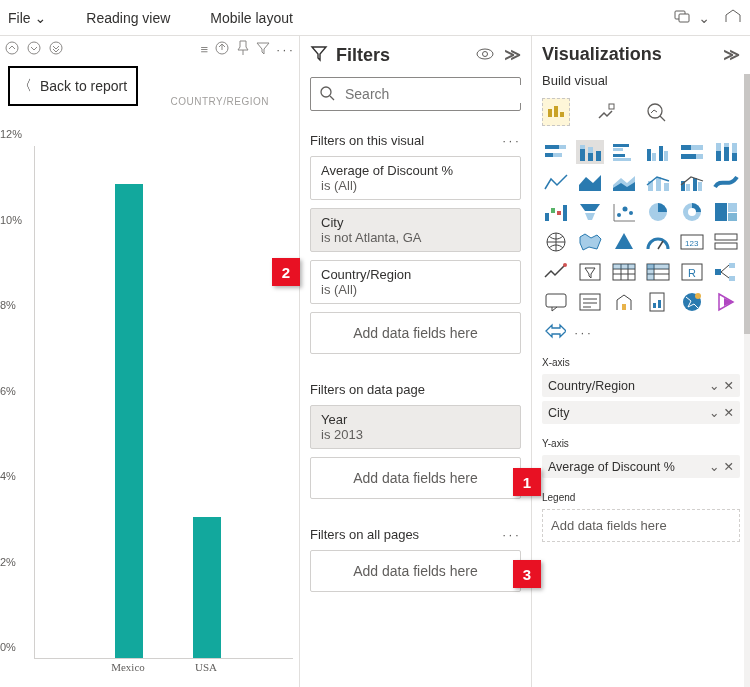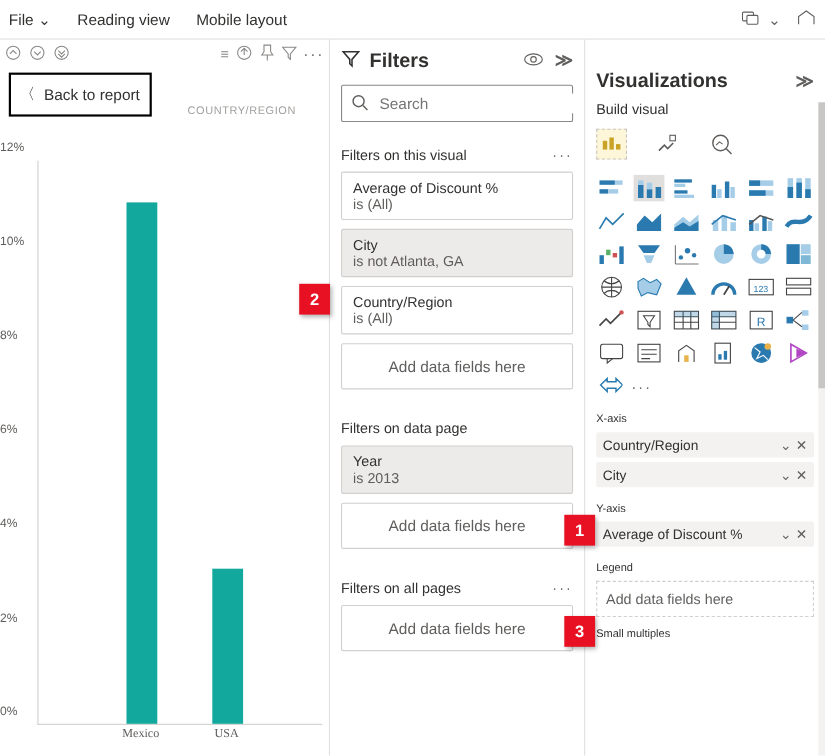--- a/index.html
+++ b/index.html
@@ -20,7 +20,7 @@
     align-items: center;
     border-bottom: 1px solid #e1dfdd;
     padding: 0 8px;
-    gap: 24px;
+    gap: 40px;
     font-size: 14px;
   }
   .ribbon .file { display:flex; align-items:center; gap:4px; }

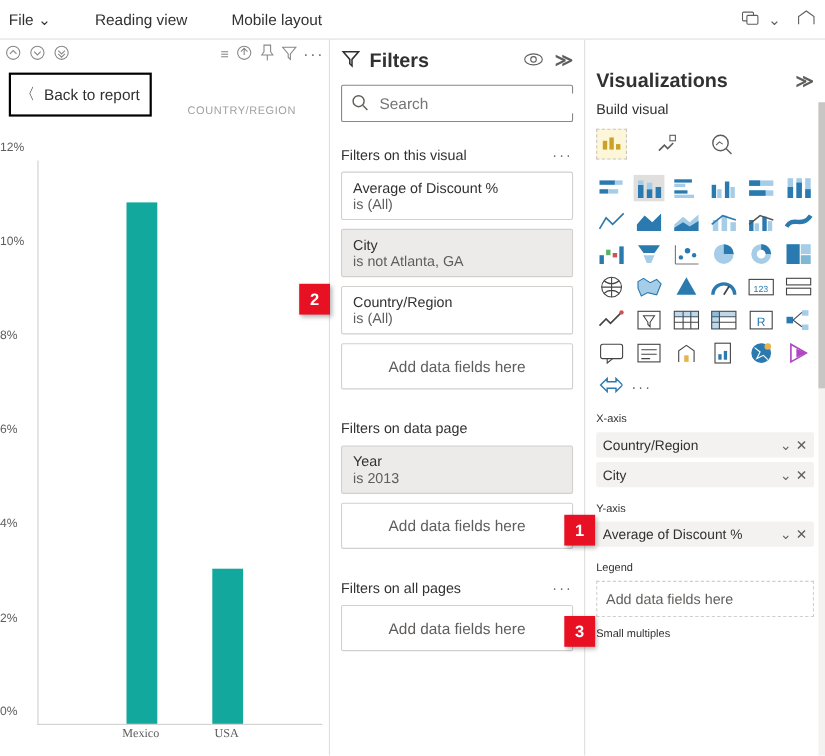--- a/index.html
+++ b/index.html
@@ -340,7 +340,7 @@
     <div class="callout" style="right:-10px; top:524px;">3</div>
   </div>
 
-  <div class="viz-col" style="position:relative;margin-top:19px;">
+  <div class="viz-col" style="position:relative;">
     <div class="viz-header">
       <span>Visualizations</span>
       <span class="collapse" style="font-size:16px;">≫</span>

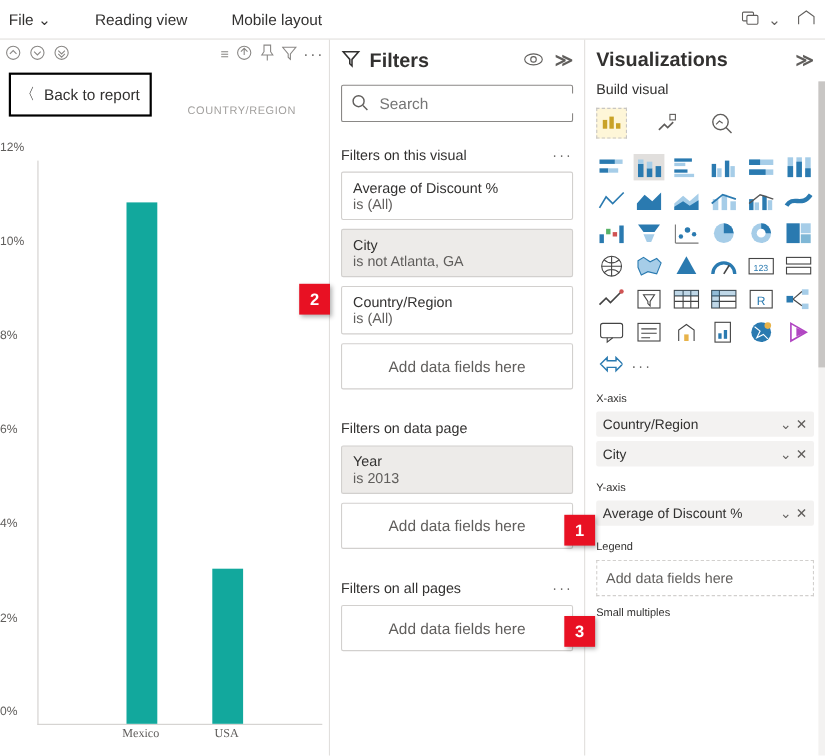--- a/index.html
+++ b/index.html
@@ -674,9 +674,6 @@
       <div class="field-label">Legend</div>
       <div class="field-drop">Add data fields here</div>
     </div>
-    <div class="field-section">
-      <div class="field-label">Small multiples</div>
-    </div>
     <div class="scroll-track"></div>
     <div class="scroll-thumb"></div>
   </div>

